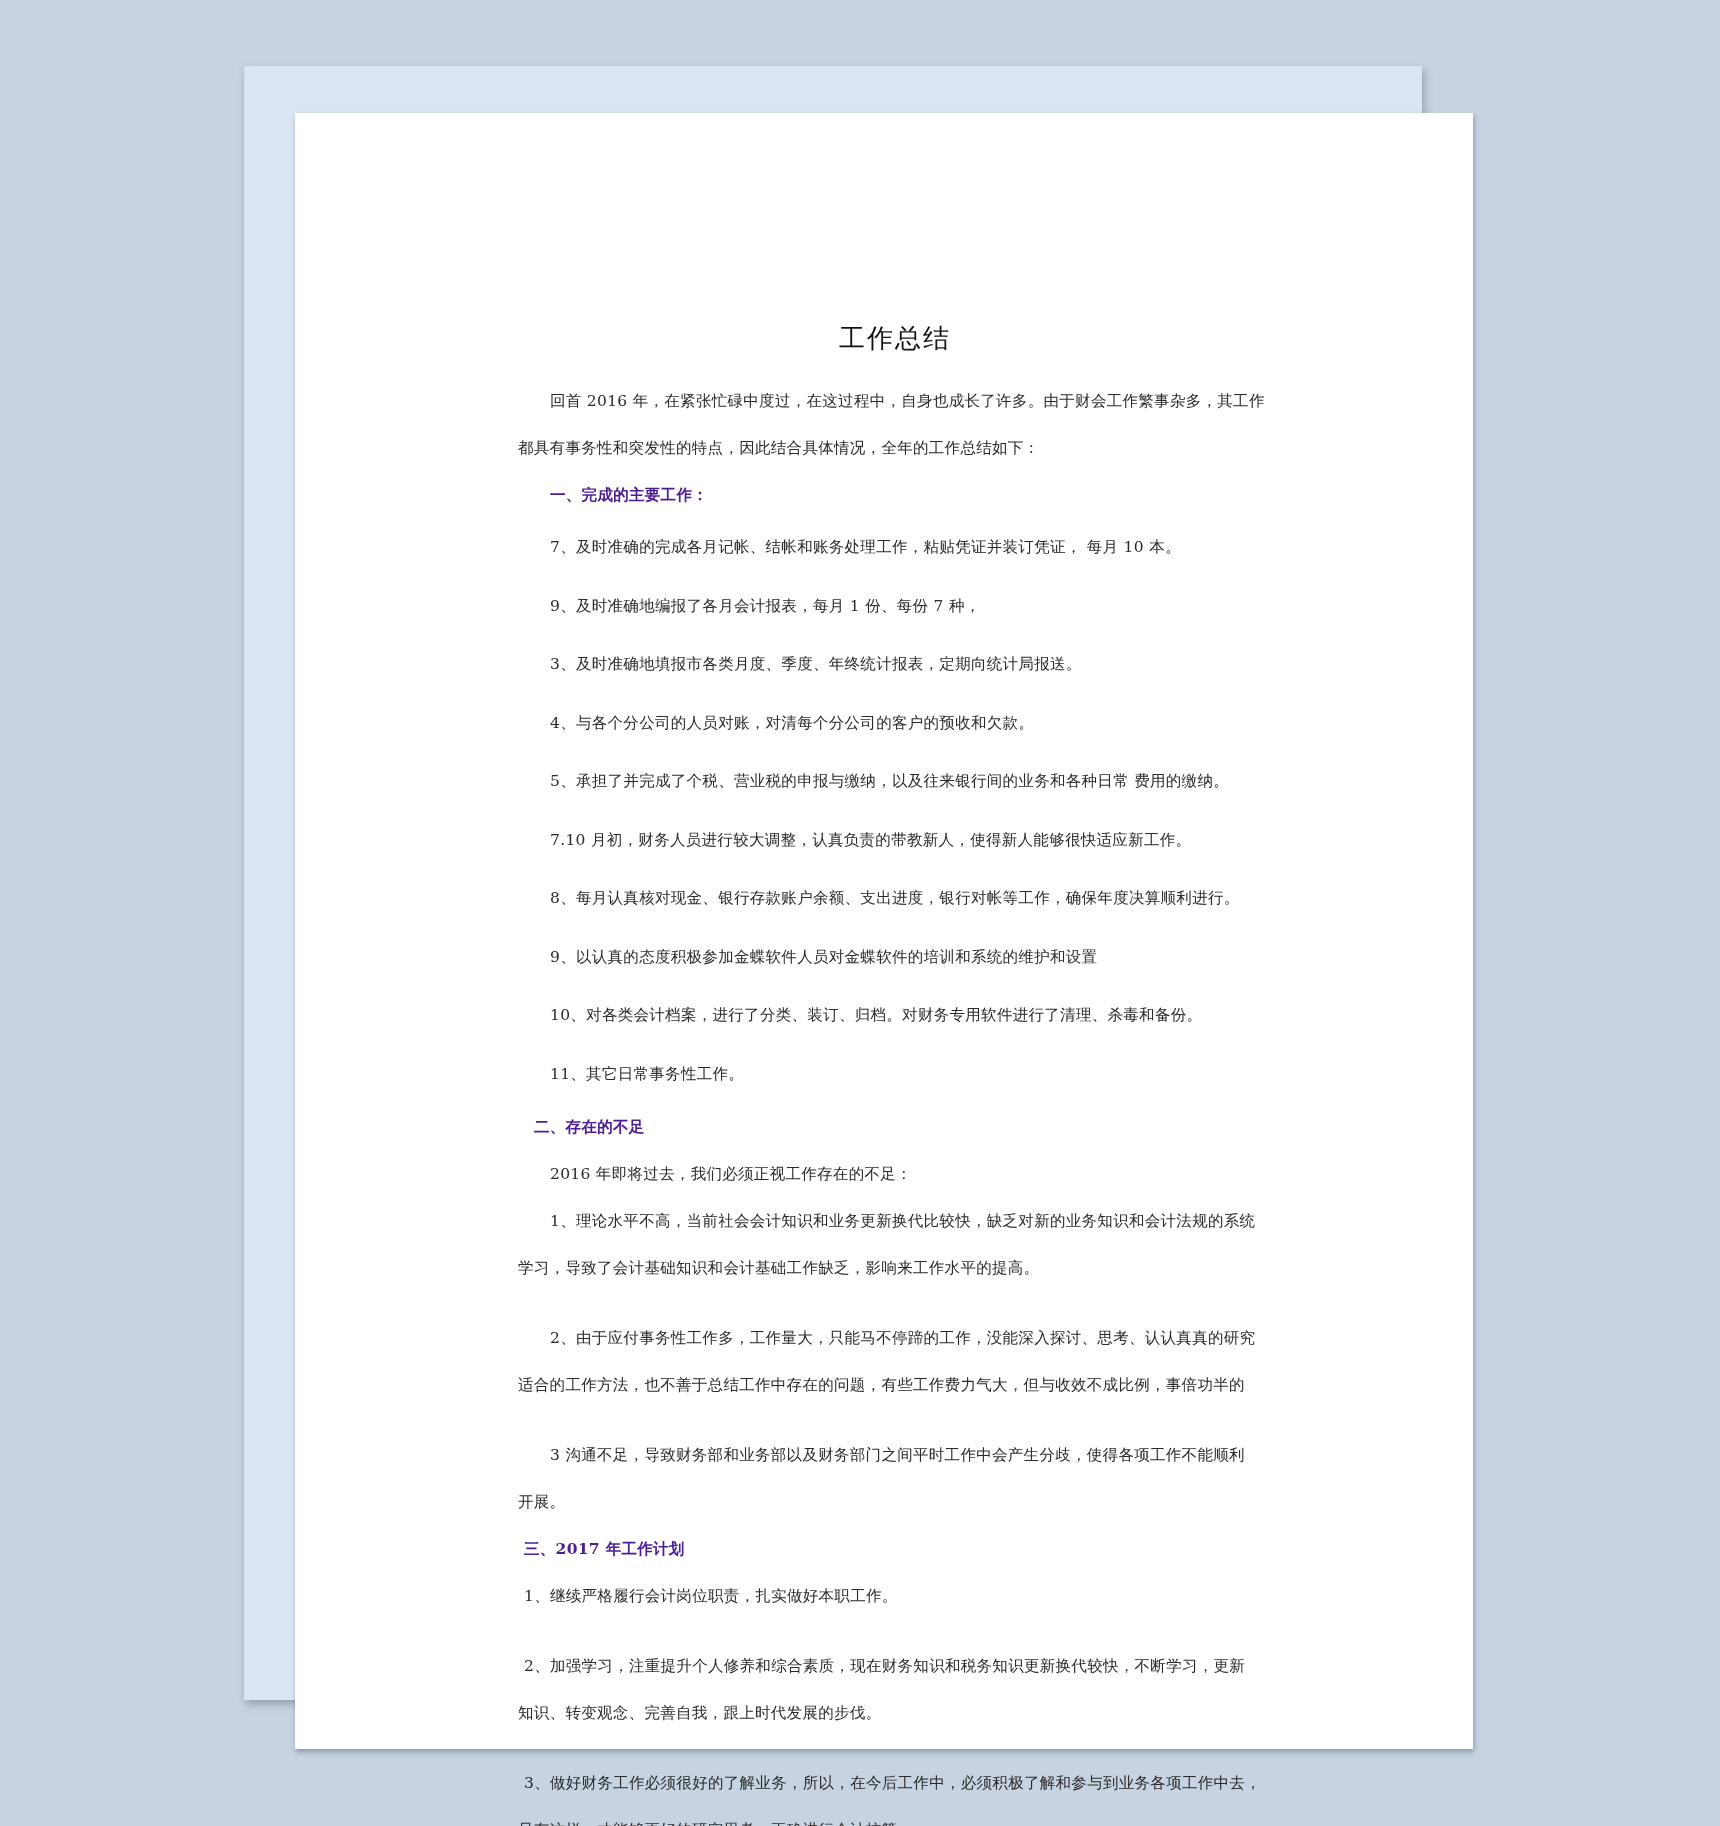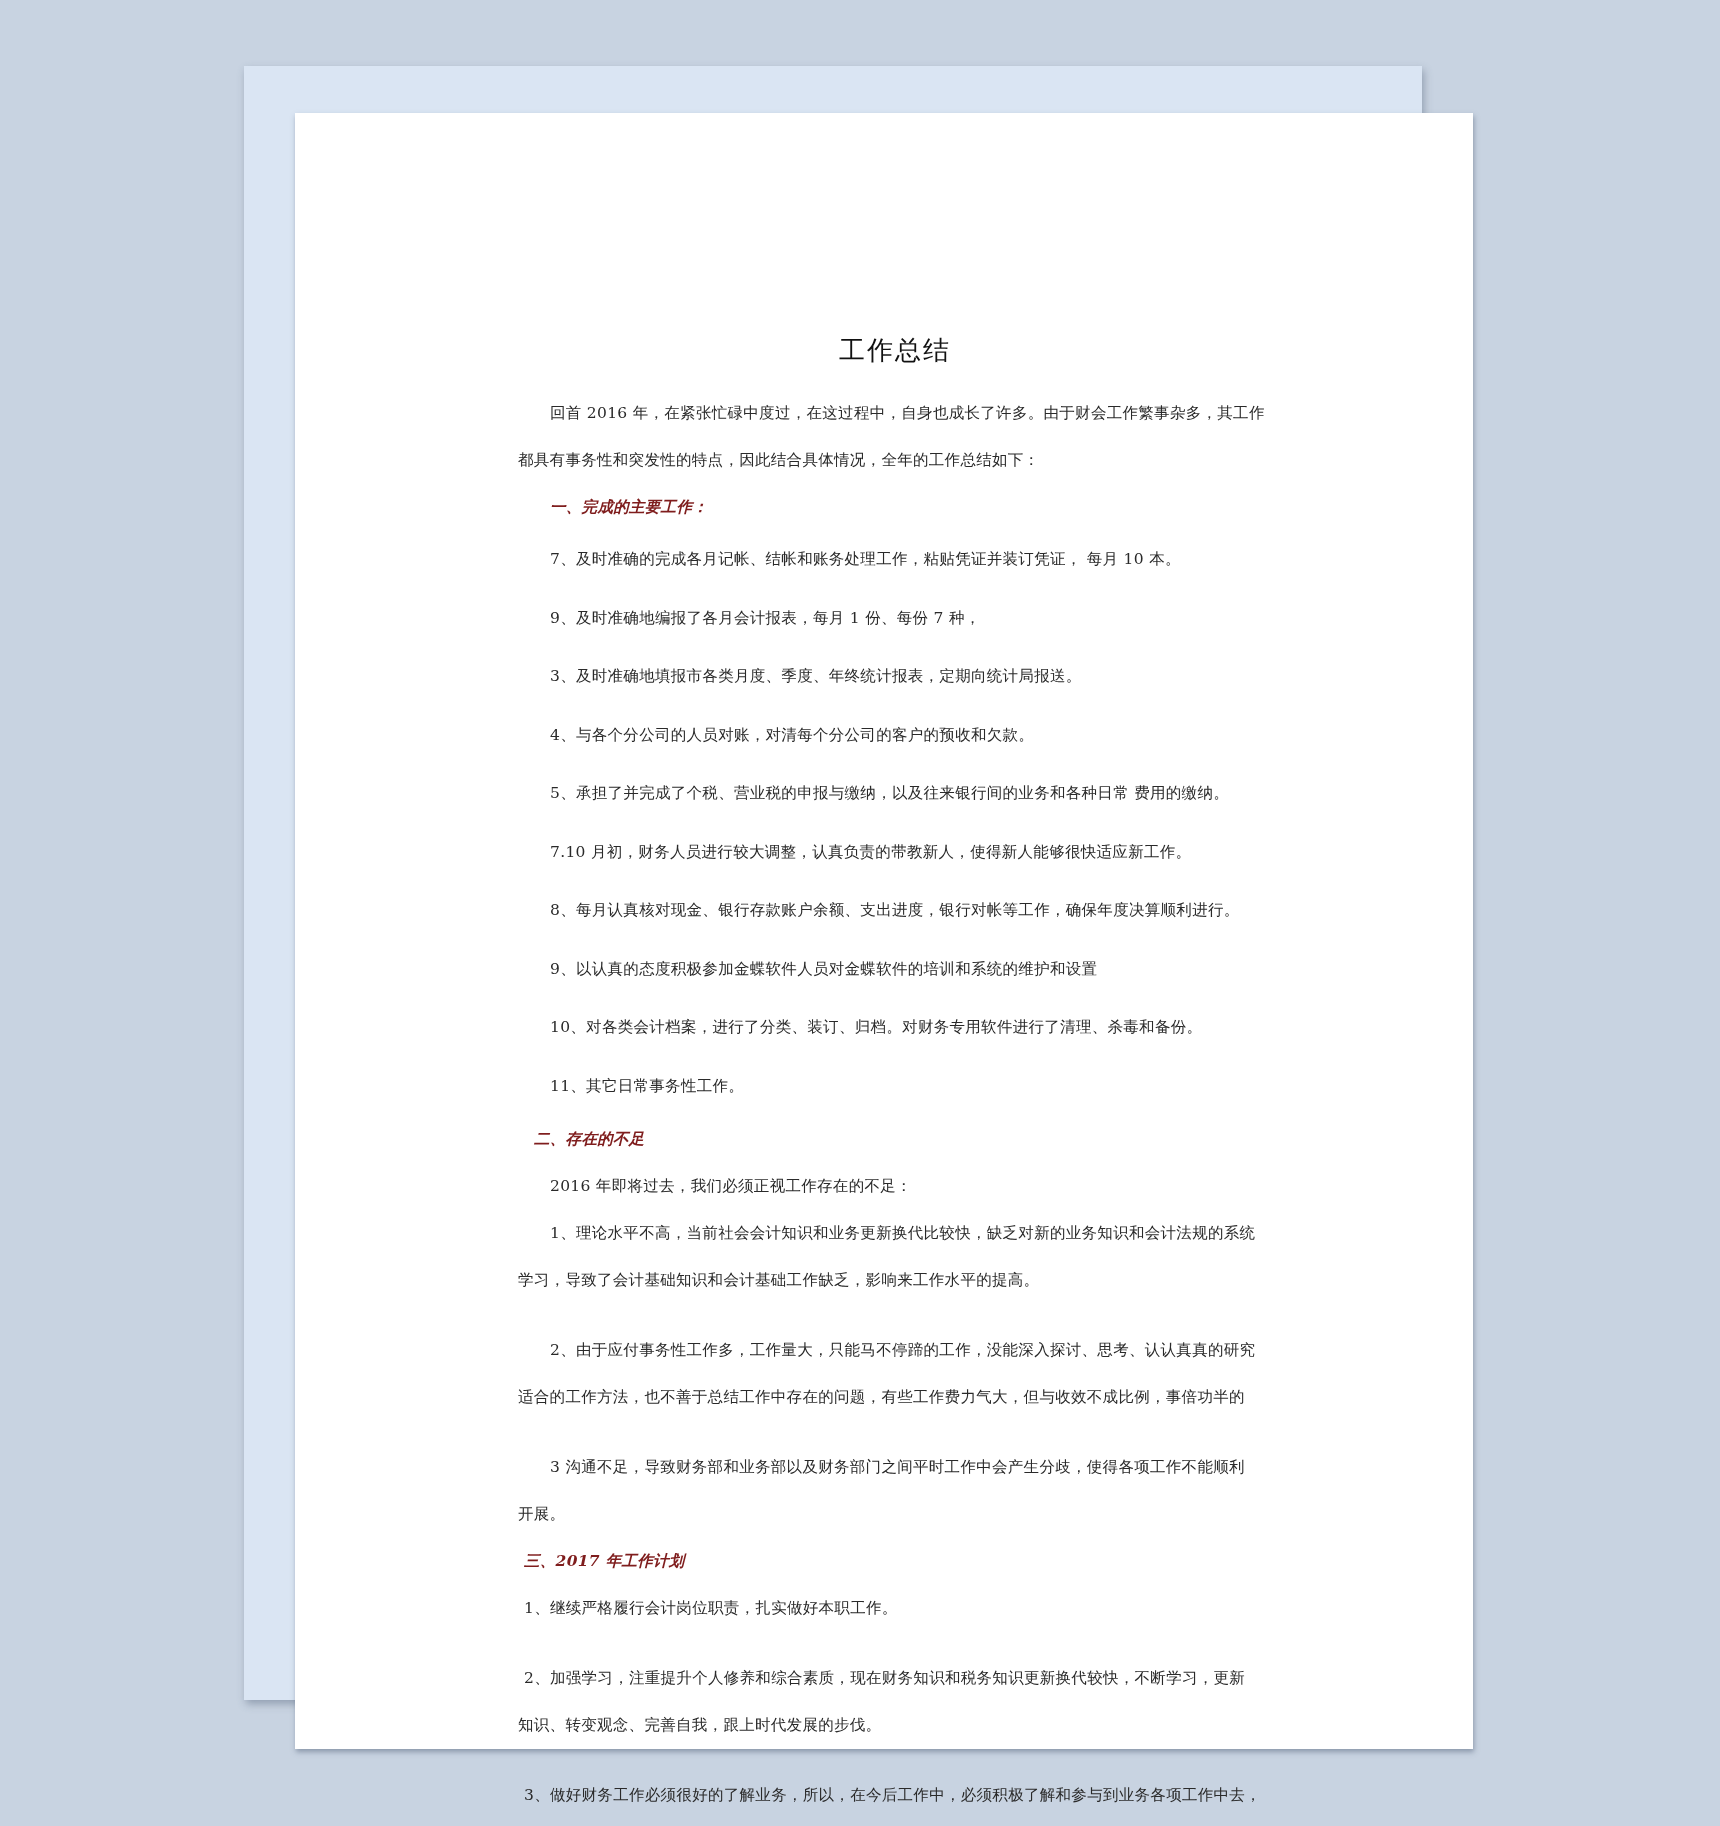--- a/index.html
+++ b/index.html
@@ -46,7 +46,7 @@
       font-size: 26px;
       font-weight: normal;
       color: #111;
-      margin: 12px 0 26px 0;
+      margin: 0 0 26px 0;
       letter-spacing: 2px;
       height: 40px;
       line-height: 40px;

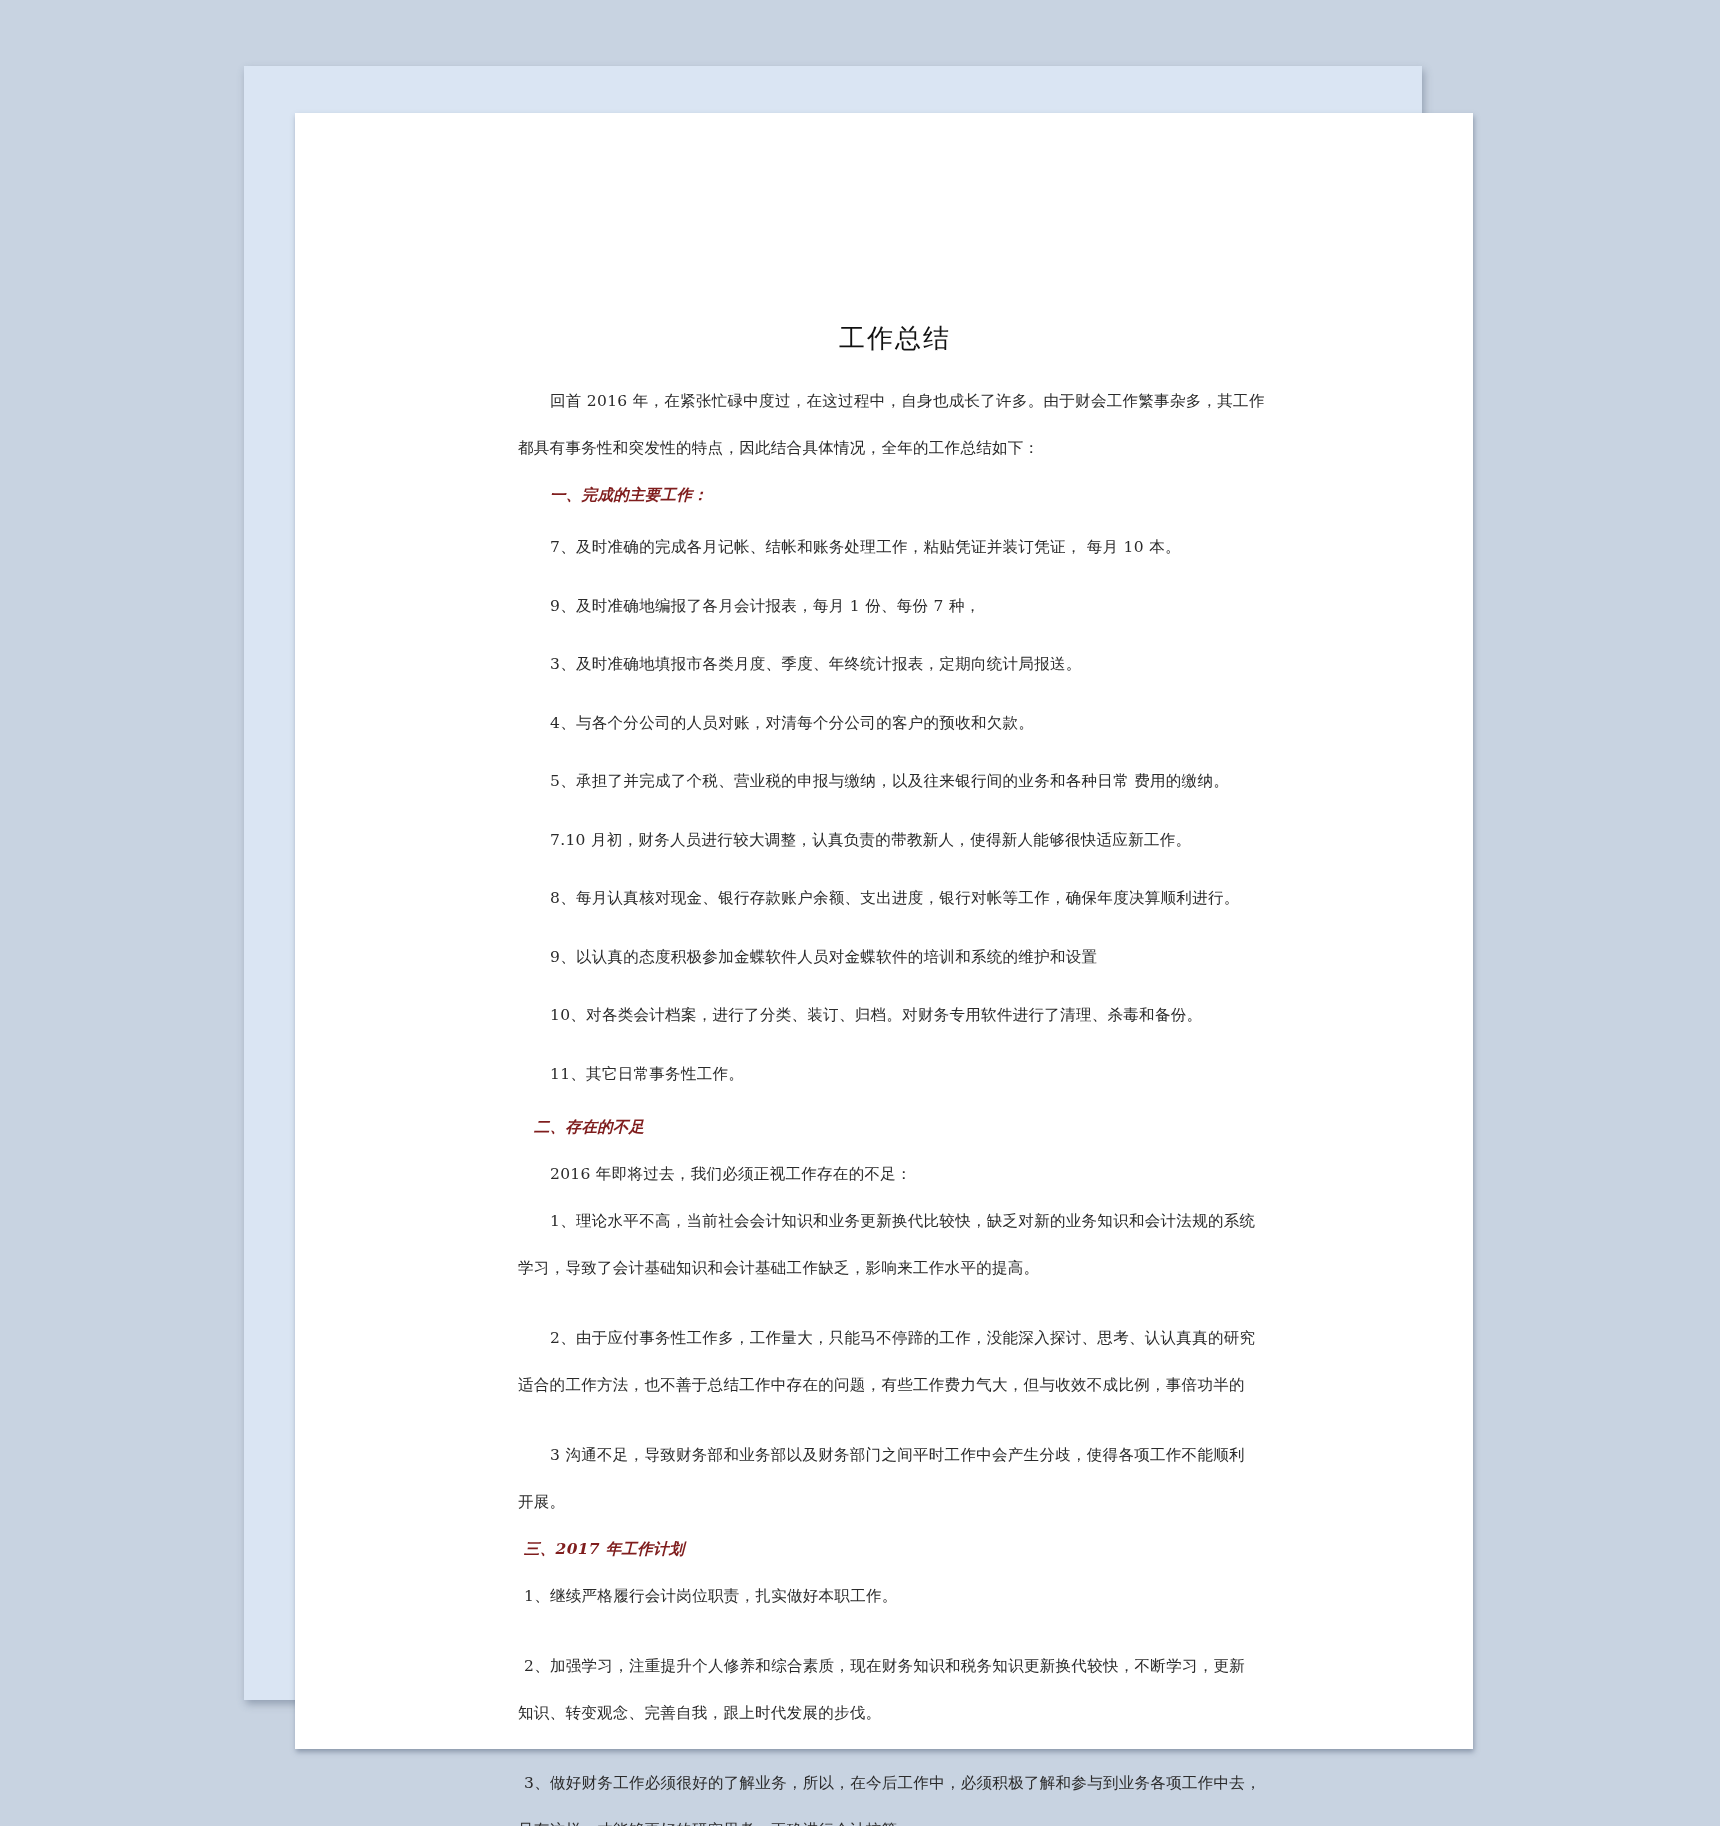--- a/index.html
+++ b/index.html
@@ -63,7 +63,7 @@
     .indent-sm { padding-left: 16px; }
     .indent-xs { padding-left: 6px; }
     .bold { font-weight: bold; }
-    .heading { color: #7f1d1d; font-style: italic; }
+    .heading { color: #4c1d95; }
   </style>
 </head>
 <body>

